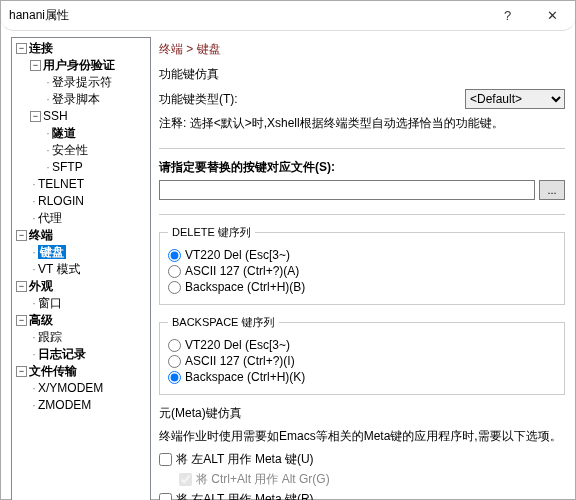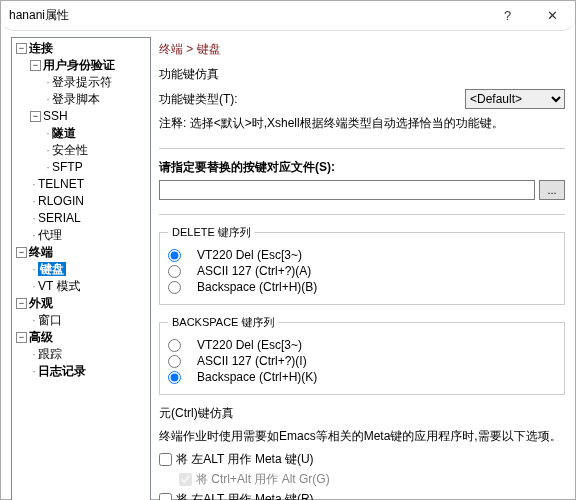--- a/index.html
+++ b/index.html
@@ -77,7 +77,6 @@
               </li>
               <li><span class="dash">·</span><span>TELNET</span></li>
               <li><span class="dash">·</span><span>RLOGIN</span></li>
-              <li><span class="dash">·</span><span>SERIAL</span></li>
               <li><span class="dash">·</span><span>代理</span></li>
             </ul>
           </li>

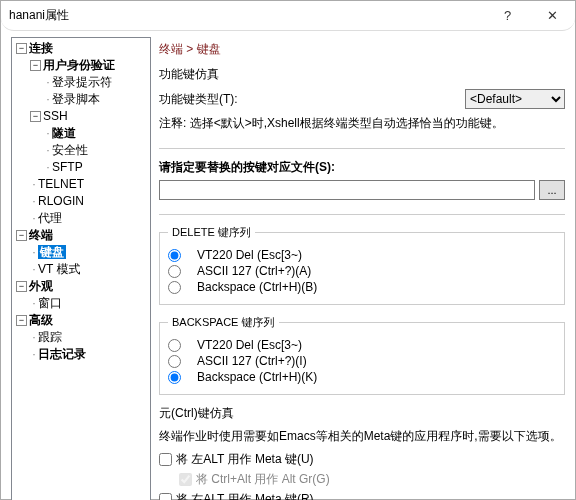--- a/index.html
+++ b/index.html
@@ -32,7 +32,7 @@
 .file-input button { width: 26px; height: 20px; border: 1px solid #7a7a7a; background: #e1e1e1; font-size: 11px; }
 fieldset { border: 1px solid #ccc; padding: 6px 8px 8px 8px; font-size: 12px; }
 fieldset legend { padding: 0 4px; font-size: 11px; }
-.radio-row { display: flex; align-items: center; gap: 16px; margin: 2px 0; }
+.radio-row { display: flex; align-items: center; gap: 4px; margin: 2px 0; }
 .radio-row input { margin: 0; }
 .two-col { display: flex; gap: 10px; margin-bottom: 10px; flex-direction: column; }
 .two-col fieldset { flex: 1; }

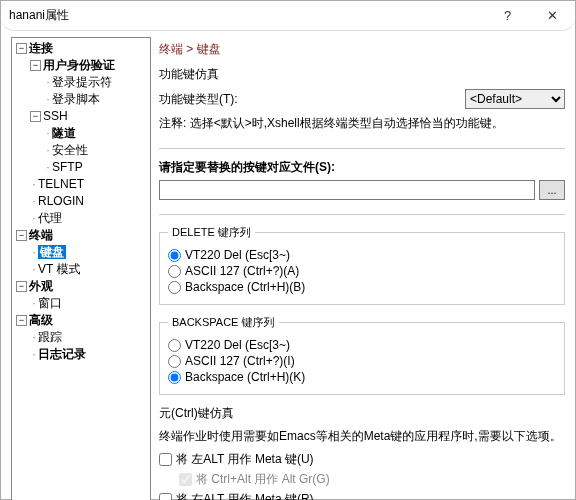--- a/index.html
+++ b/index.html
@@ -97,6 +97,12 @@
               <li><span class="dash">·</span><span class="bold">日志记录</span></li>
             </ul>
           </li>
+          <li><span class="toggle">−</span><span class="bold">文件传输</span>
+            <ul>
+              <li><span class="dash">·</span><span>X/YMODEM</span></li>
+              <li><span class="dash">·</span><span>ZMODEM</span></li>
+            </ul>
+          </li>
         </ul>
       </div>
 

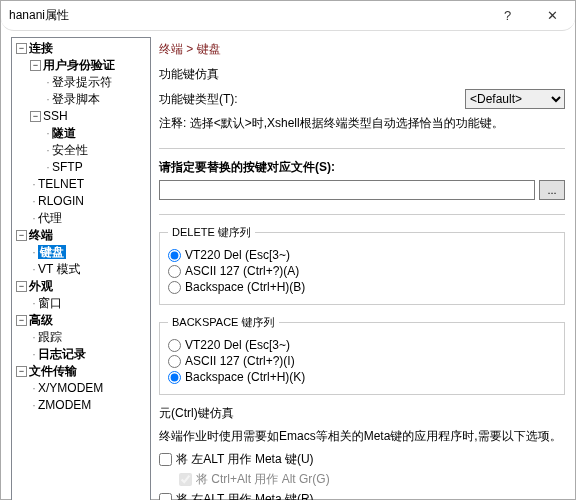--- a/index.html
+++ b/index.html
@@ -165,7 +165,7 @@
         </div>
 
         <div class="meta-section">
-          <div class="section-title">元(Ctrl)键仿真</div>
+          <div class="section-title">元(Meta)键仿真</div>
           <div class="meta-desc">终端作业时使用需要如Emacs等相关的Meta键的应用程序时,需要以下选项。</div>
           <div class="check-row">
               <input type="checkbox" style="">

